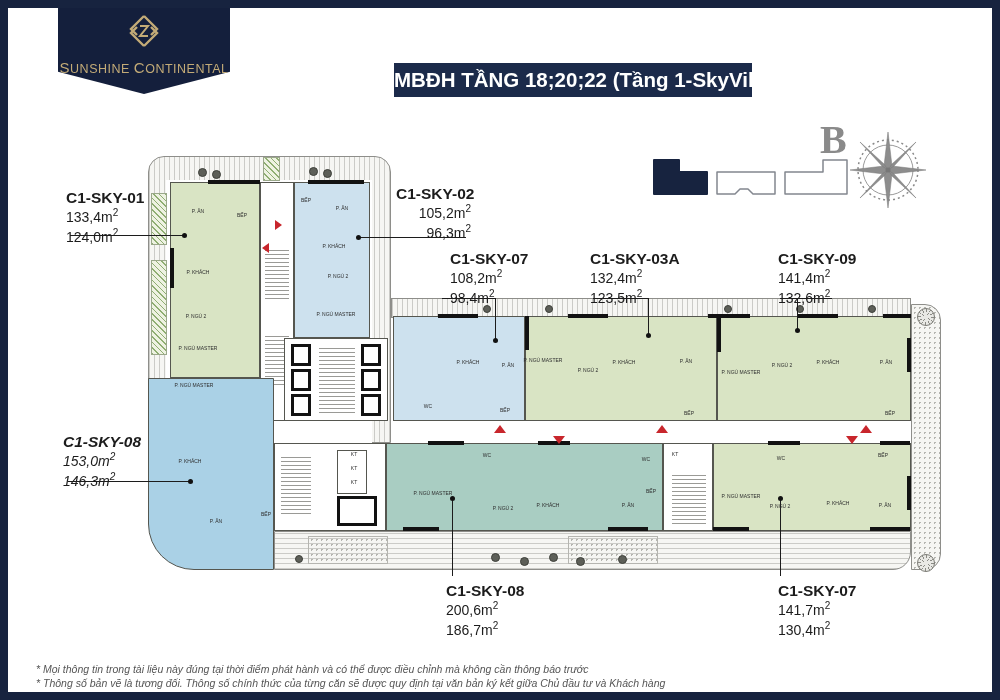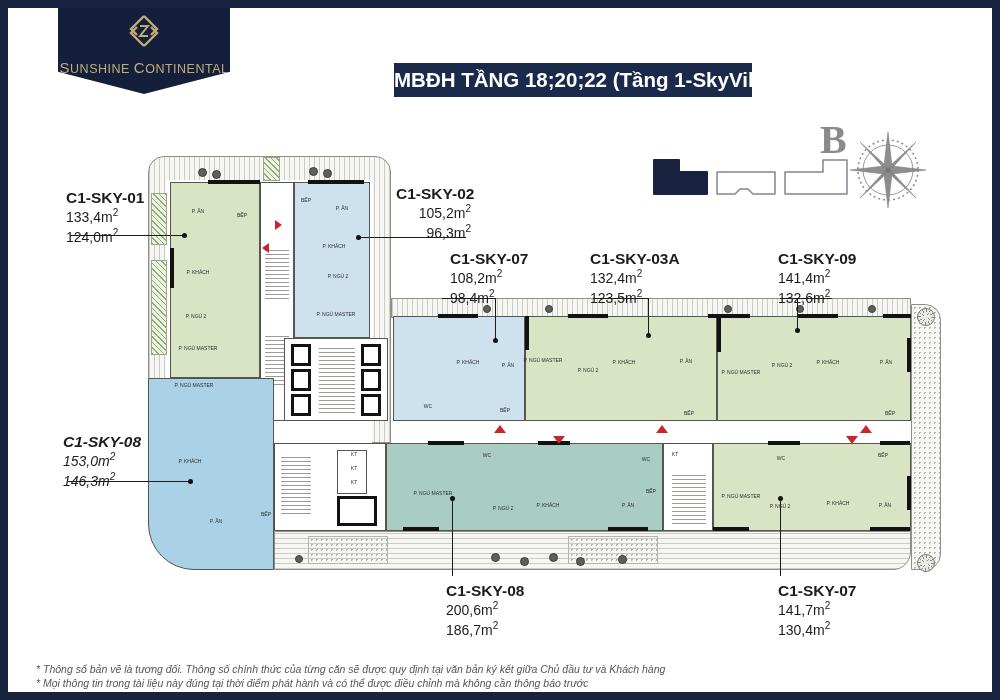--- a/index.html
+++ b/index.html
@@ -311,8 +311,8 @@
     </div>
 
   <div id="notes">
+    <div>* Mọi thông tin trong tài liệu này đúng tại thời điểm phát hành và có thể được điều chỉnh mà không cần thông báo trước</div>
     <div>* Thông số bản vẽ là tương đối. Thông số chính thức của từng căn sẽ được quy định tại văn bản ký kết giữa Chủ đầu tư và Khách hàng</div>
-    <div>* Mọi thông tin trong tài liệu này đúng tại thời điểm phát hành và có thể được điều chỉnh mà không cần thông báo trước</div>
   </div>
 </div>
 

